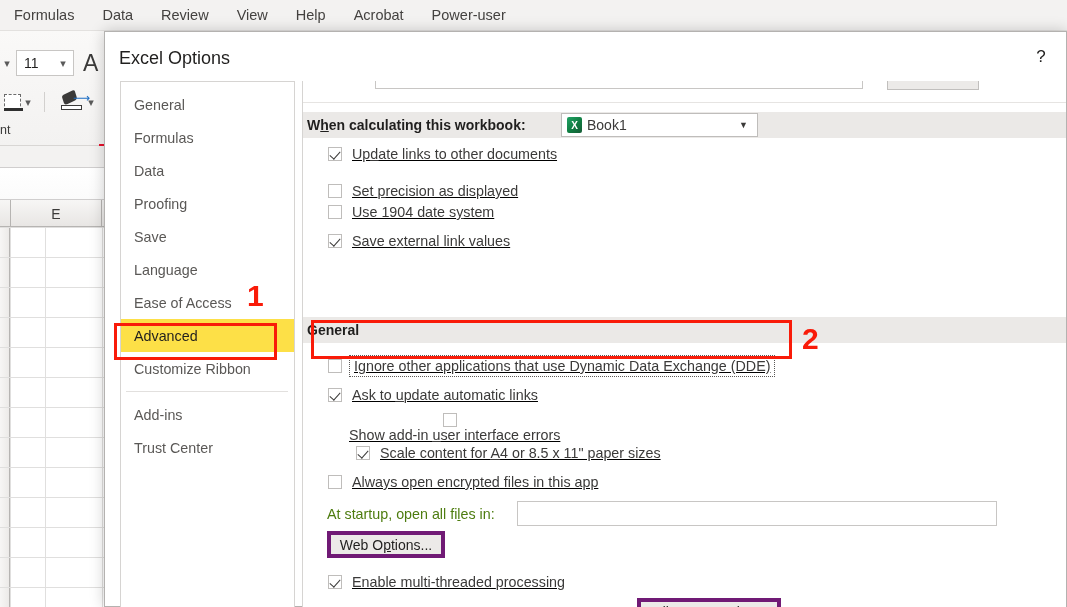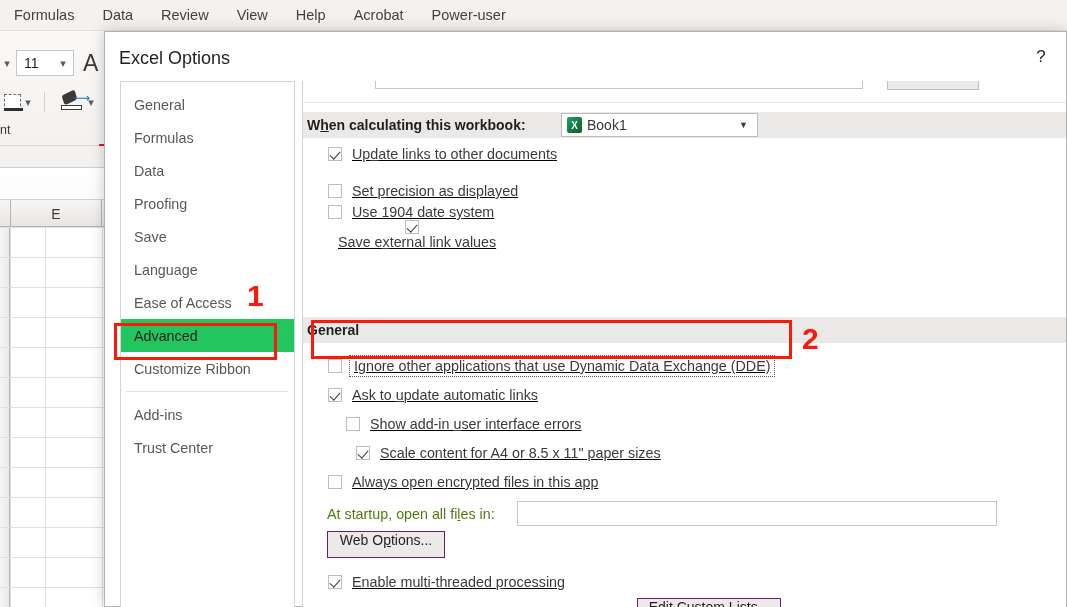--- a/index.html
+++ b/index.html
@@ -322,7 +322,7 @@
         <span class="cbox"></span>
         <span class="chk-lbl"><span>Use 1904 date s</span><u>y</u><span>stem</span></span>
       </div>
-      <div class="chk-row" style="left:25px; top:139px;flex-direction:column;">
+      <div class="chk-row" style="left:25px; top:149px;">
         <span class="cbox on"></span>
         <span class="chk-lbl"><span>Save e</span><u>x</u><span>ternal link values</span></span>
       </div>

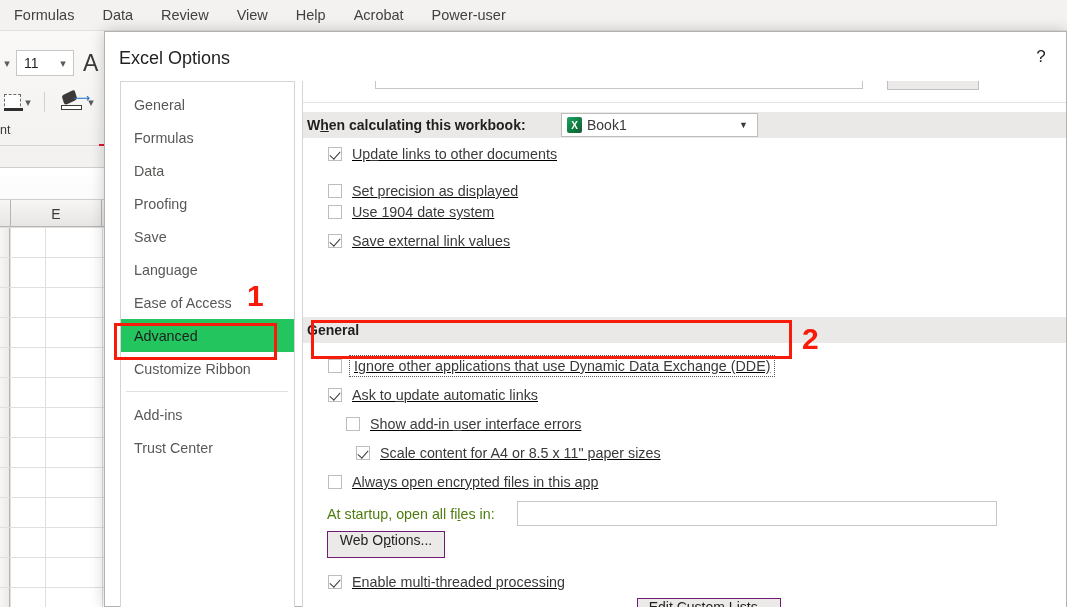--- a/index.html
+++ b/index.html
@@ -111,7 +111,7 @@
     white-space:nowrap;
   }
   .nav-item.first { margin-top:6px; }
-  .nav-item.selected { background:#22c55e; color:#201f1e; }
+  .nav-item.selected { background:#fde047; color:#201f1e; }
   .nav-sep { height:1px; background:#e2e0de; margin:6px 6px 6px 5px; }
 
   

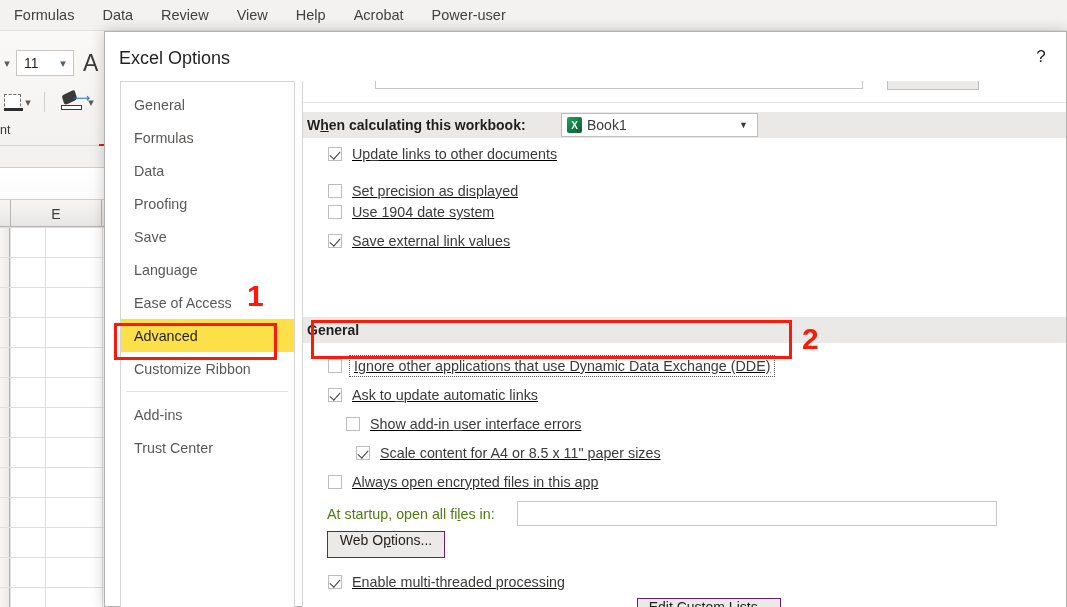--- a/index.html
+++ b/index.html
@@ -339,7 +339,7 @@
         <span class="cbox"></span>
         <span class="chk-lbl"><span>I</span><u>g</u><span>nore other applications that use Dynamic Data Exchange (DDE)</span></span>
       </div>
-      <div class="chk-row" style="left:43px; top:332px;">
+      <div class="chk-row" style="left:36px; top:332px;flex-direction:column;">
         <span class="cbox"></span>
         <span class="chk-lbl"><span>Show add-in </span><u>u</u><span>ser interface errors</span></span>
       </div>

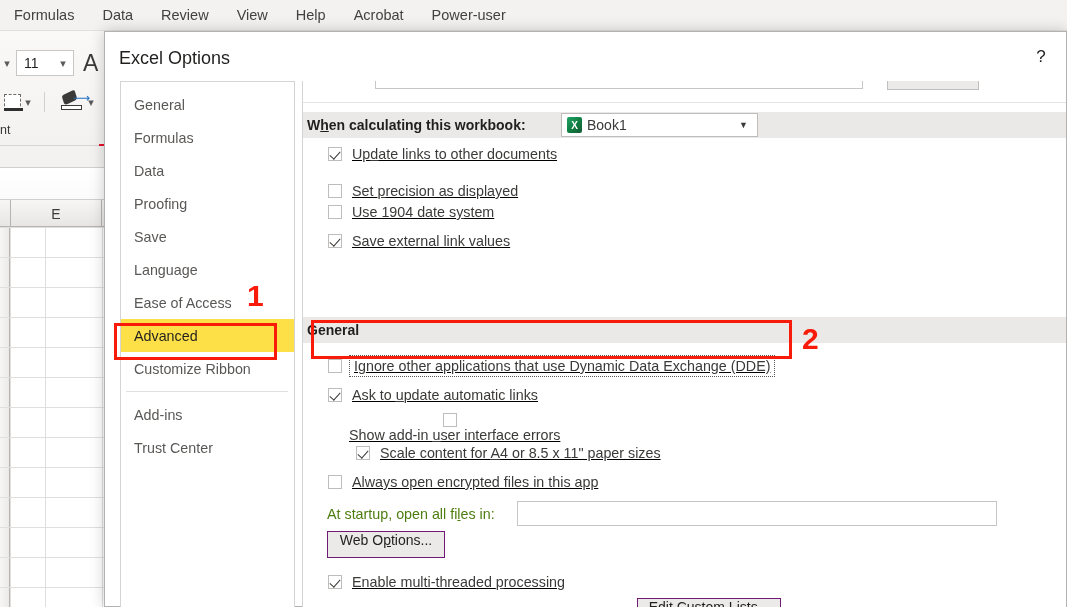--- a/index.html
+++ b/index.html
@@ -168,8 +168,8 @@
   .stxt { position:absolute; font-size:14.3px; color:#4d7c0f; white-space:nowrap; }
   .tinput { position:absolute; height:25px; border:1px solid #c8c6c4; background:#fff; }
   .btn {
-    position:absolute; height:27px; border:1px solid #701a75; background:#eceae8;
-    display:flex; justify-content:center;
+    position:absolute; height:27px; border:4px solid #701a75; background:#eceae8;
+    display:flex; align-items:center; justify-content:center;
     font-size:14px; color:#201f1e; white-space:nowrap; padding:0 11px;
   }
 

